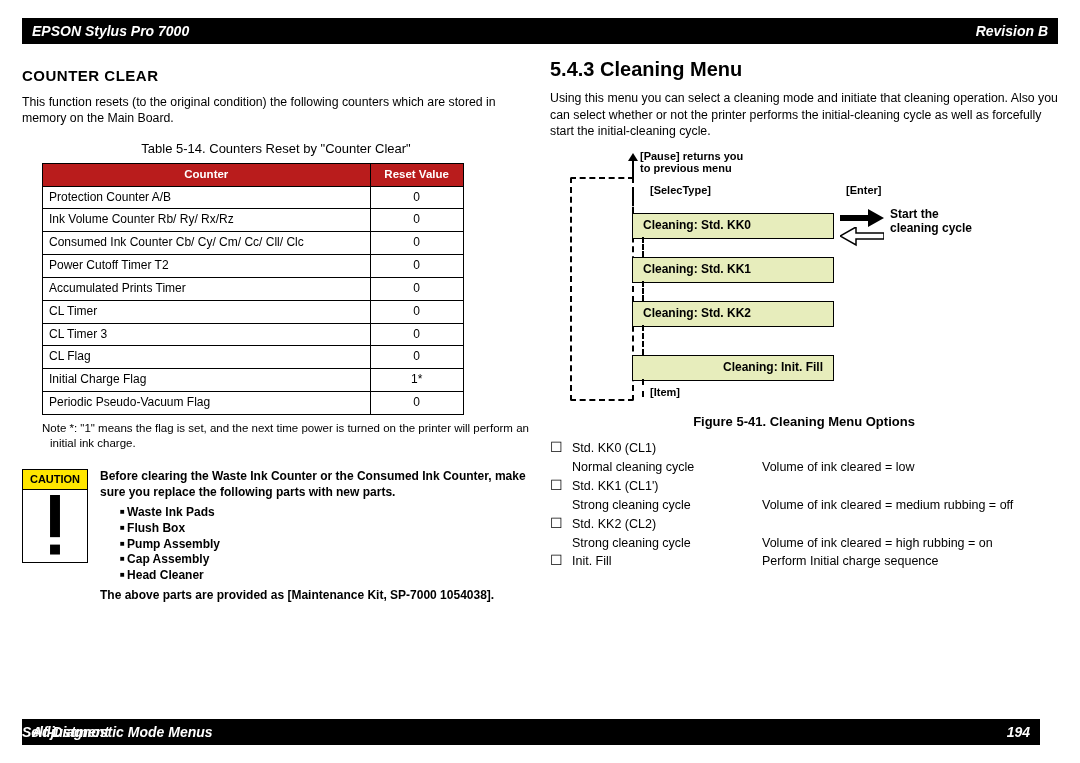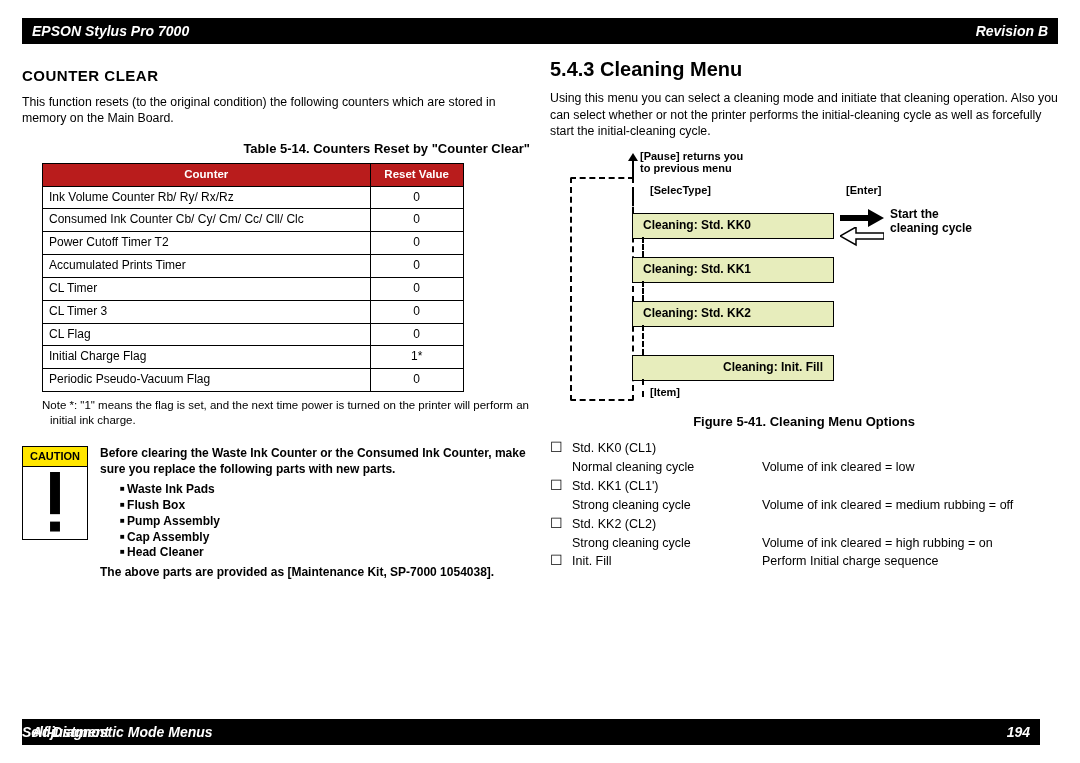--- a/index.html
+++ b/index.html
@@ -17,7 +17,7 @@
   table.data th{background:#b91c1c;color:#fff;font-size:11.5px;border:1px solid #000;padding:3px 6px;text-align:center;}
   table.data td{border:1px solid #000;padding:3px 6px;}
   table.data td.v{text-align:center;width:80px;}
-  .tcap{font-weight:bold;text-align:right;margin:14px 0 6px 0;font-size:13px;}
+  .tcap{font-weight:normal;text-align:center;margin:14px 0 6px 0;font-size:13px;}
   .note{font-size:11.5px;margin:6px 0 0 20px;text-indent:-8px;padding-left:8px;}
   .caution{display:flex;gap:12px;margin-top:18px;}
   .caution-icon{width:66px;flex:0 0 66px;}

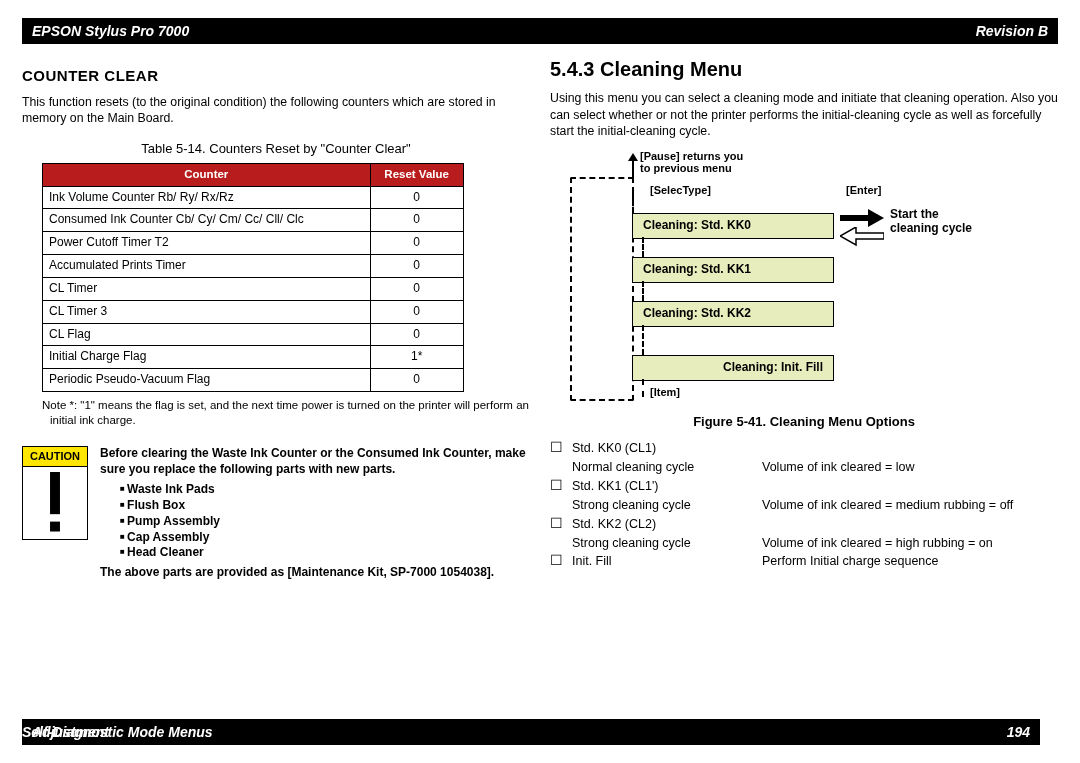--- a/index.html
+++ b/index.html
@@ -62,6 +62,10 @@
         </thead>
         <tbody>
           <tr>
+              <td>Protection Counter A/B</td>
+              <td class="v">0</td>
+            </tr>
+          <tr>
               <td>Ink Volume Counter Rb/ Ry/ Rx/Rz</td>
               <td class="v">0</td>
             </tr>

